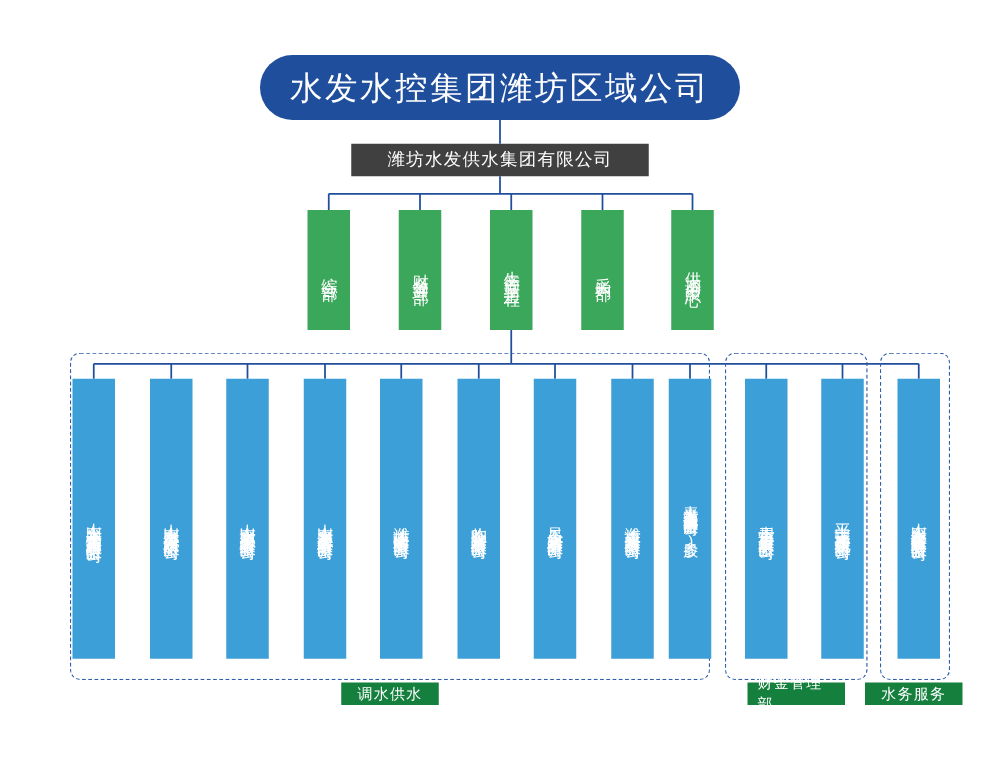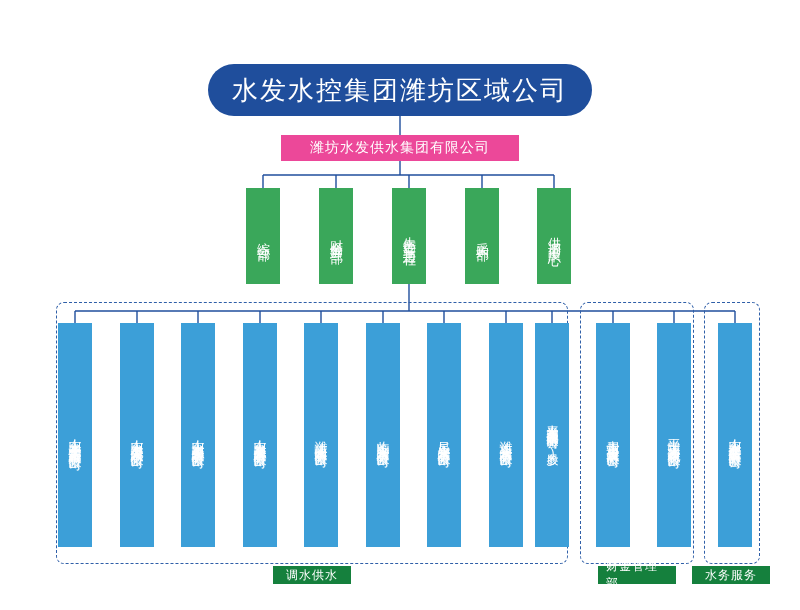--- a/index.html
+++ b/index.html
@@ -10,7 +10,7 @@
     position:relative;
     overflow:hidden;
   }
-  #stage{position:absolute;left:0;top:0;width:800px;height:516px;margin-top:20px;}
+  #stage{position:absolute;left:0;top:0;width:800px;height:516px;}
   svg.lines{position:absolute;left:0;top:0;width:800px;height:610px;pointer-events:none;}
 
   

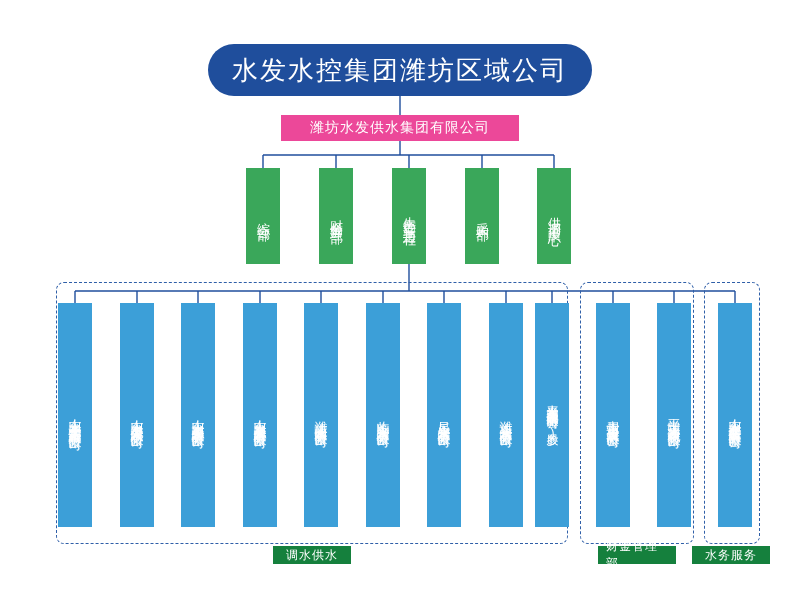--- a/index.html
+++ b/index.html
@@ -28,7 +28,7 @@
   .sub-box{
     position:absolute;
     left:281px;top:115px;width:238px;height:26px;
-    background:#ec4899;
+    background:#404040;
     color:#ffffff;
     display:flex;align-items:center;justify-content:center;
     font-size:14px;letter-spacing:1px;

